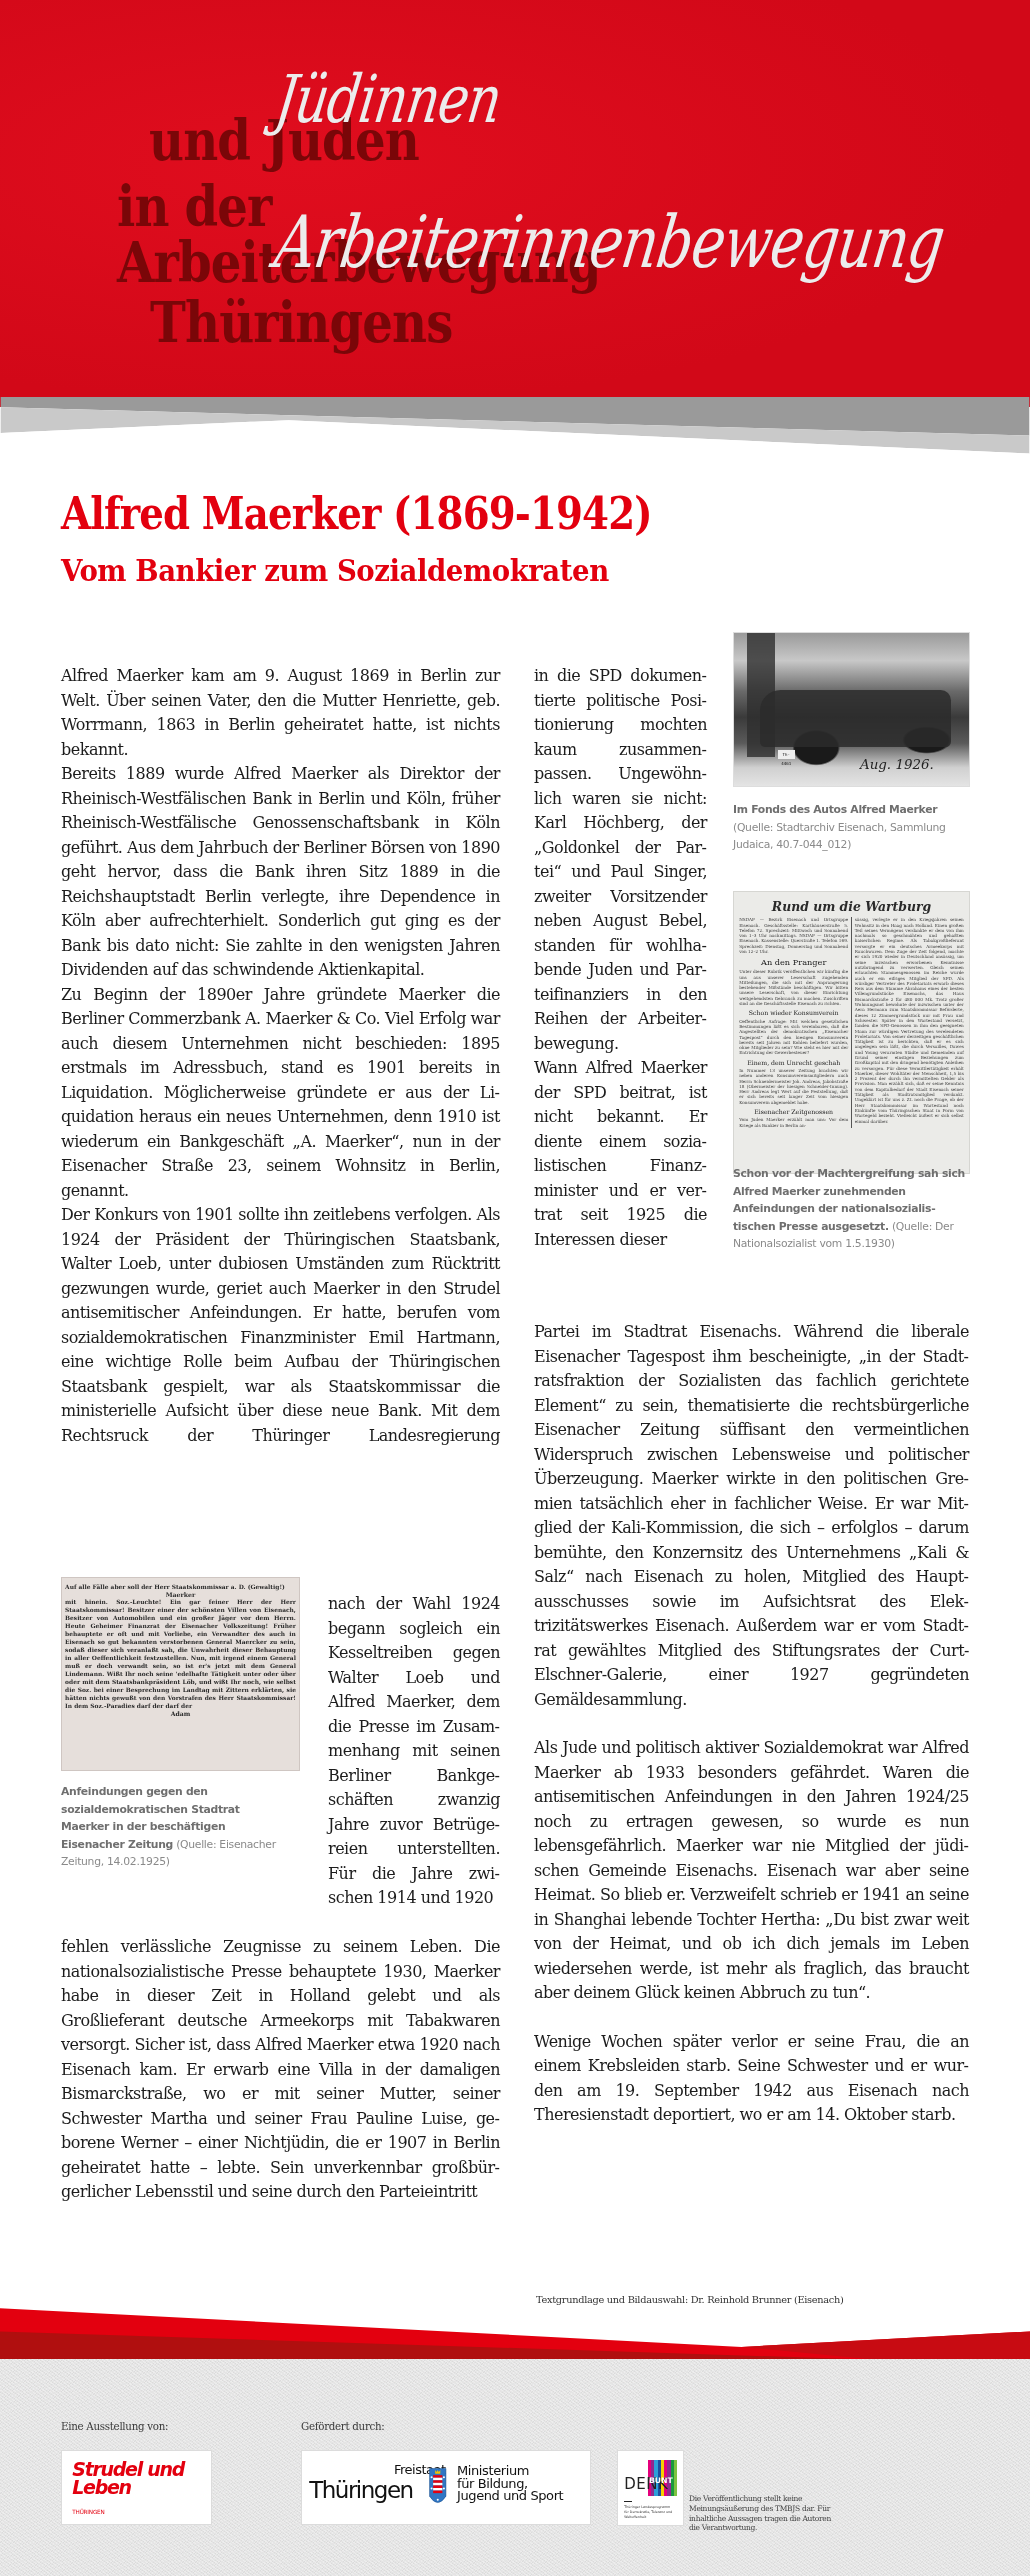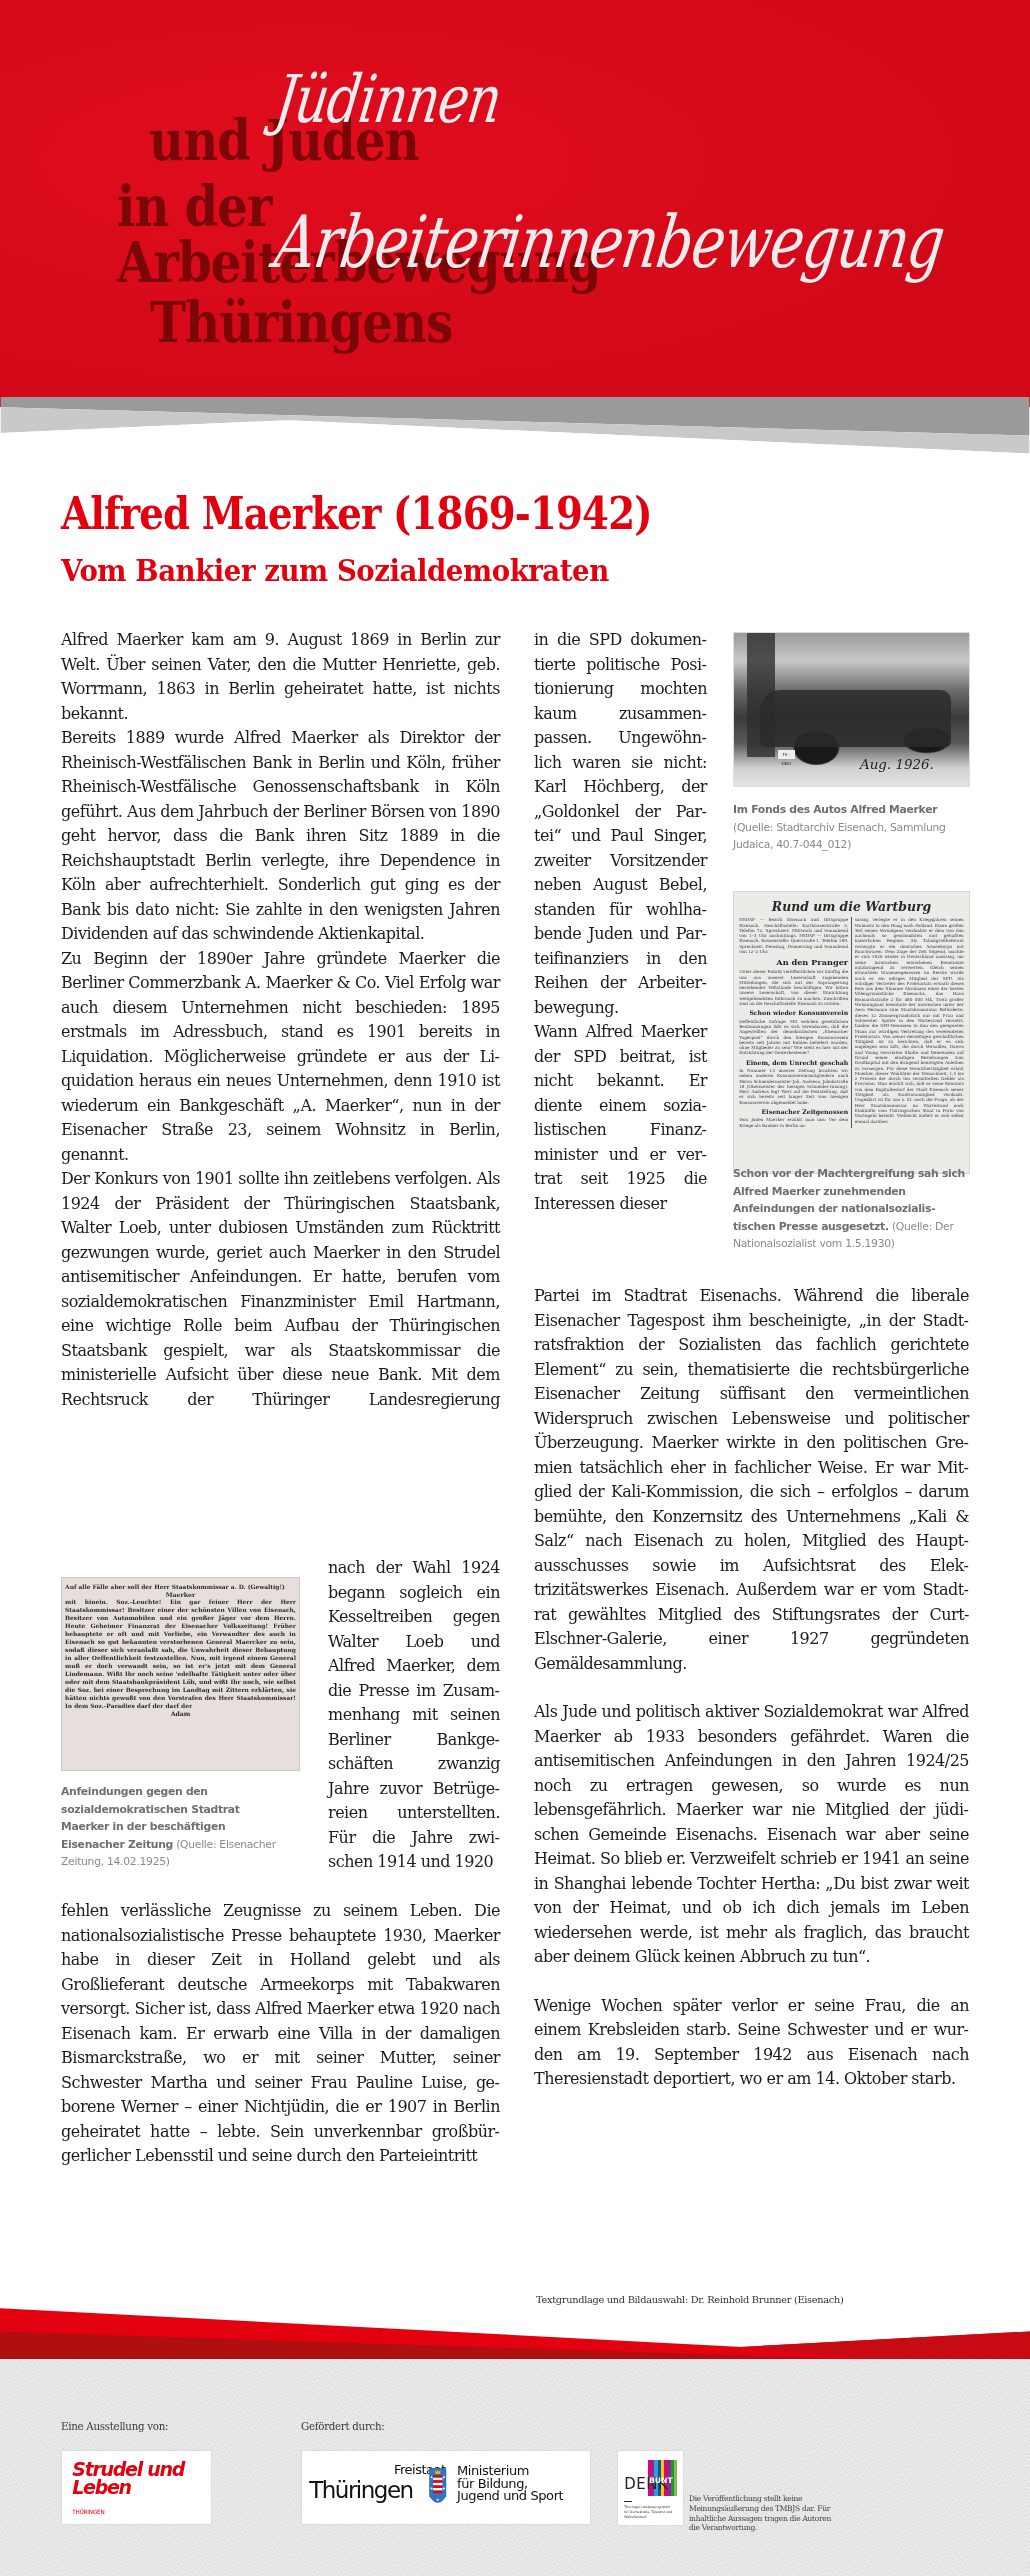--- a/index.html
+++ b/index.html
@@ -49,6 +49,7 @@
     position: absolute; font-family: "DejaVu Serif", serif; font-size: 16px;
     line-height: 24.5px; color: #1c1c1c; text-align: justify; letter-spacing: -0.5px;
     hyphens: manual;
+    margin-top: 36px;
   }
   .txt p { margin: 0; }
   .txt .gap { height: 24px; }

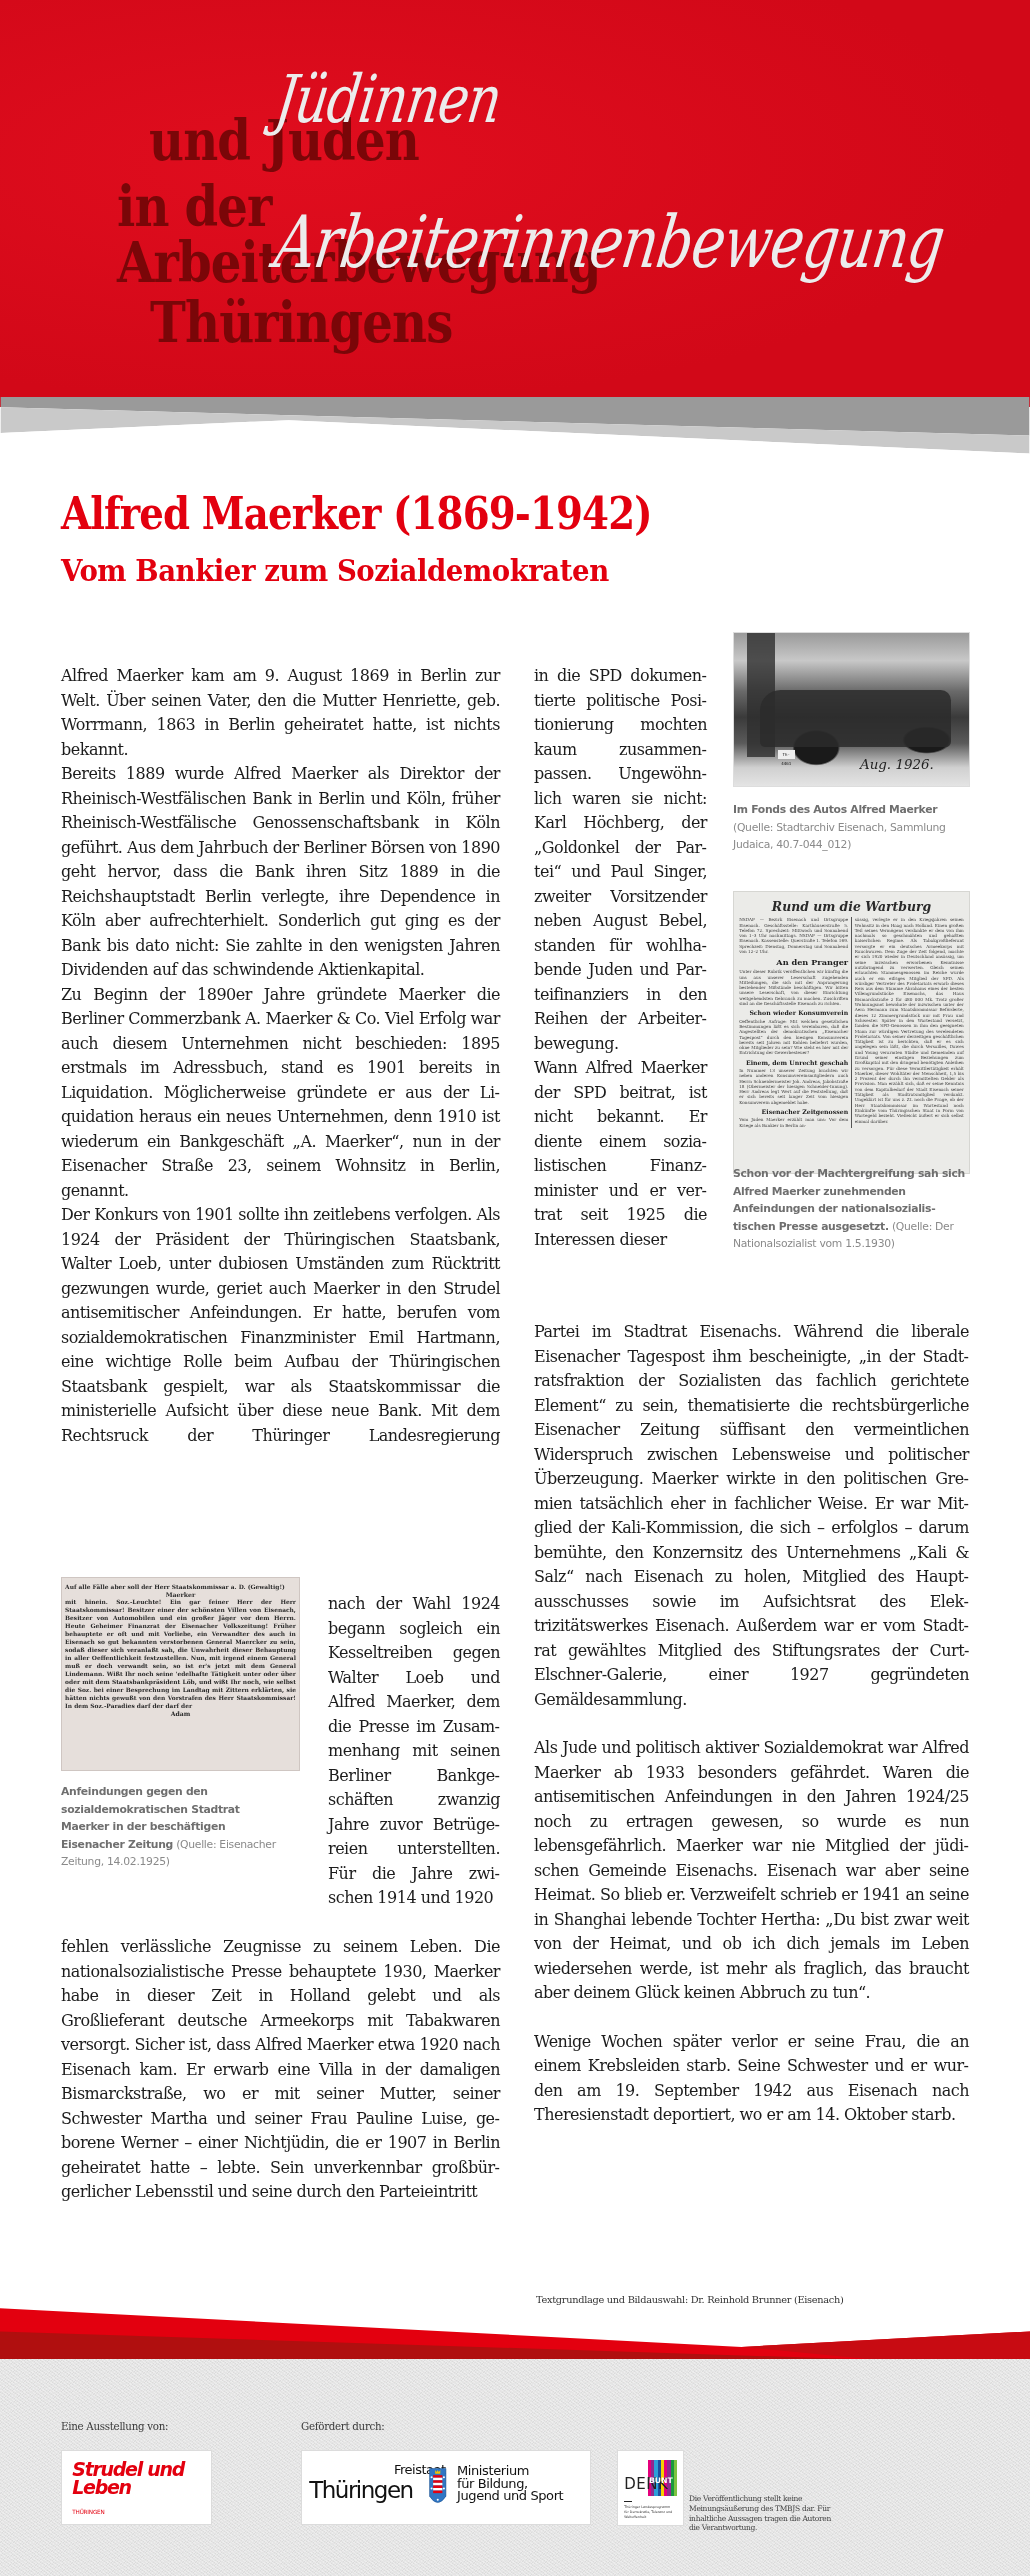--- a/index.html
+++ b/index.html
@@ -89,7 +89,7 @@
   .np-cols { display: flex; gap: 3.1px; }
   .np-col { flex: 1; font-size: 4.2px; line-height: 5.3px; text-align: justify; color: #3b3b3b; }
   .np-col + .np-col { border-left: 0.5px solid #555; padding-left: 2.6px; }
-  .np-sub { font-weight: bold; text-align: right; font-size: 8.2px; line-height: 10.3px; margin: 3.1px 0 1.5px; color: #222; }
+  .np-sub { font-weight: normal; text-align: center; font-size: 8.2px; line-height: 10.3px; margin: 3.1px 0 1.5px; color: #222; }
   .np-sub.small { font-size: 6.2px; line-height: 7.7px; }
 
   .np-adam { left: 61px; top: 1577px; width: 239px; height: 194px; padding: 5.2px 3.1px; background: #e6dfdb; border-color: #cfc6c2; }

